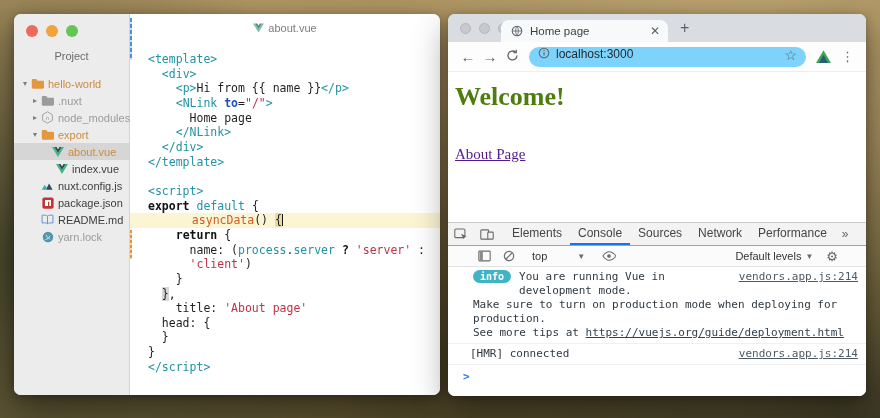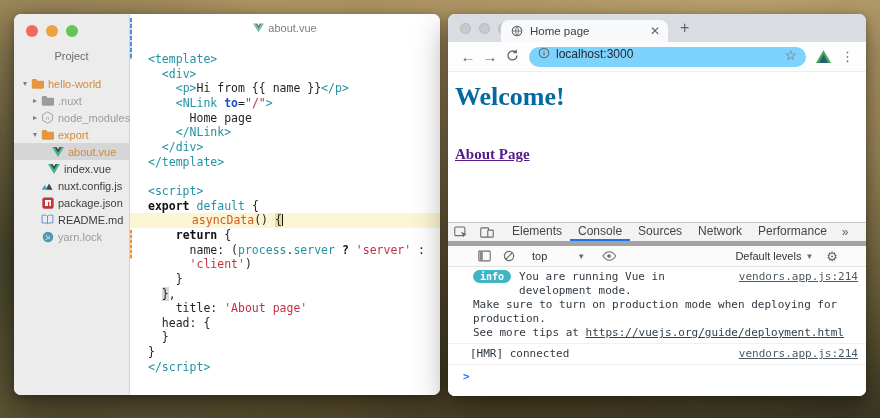--- a/index.html
+++ b/index.html
@@ -71,7 +71,7 @@
   .extension { margin:0 7px 0 4px; cursor:pointer; display:flex; }
   .kebab { font-size:13px; color:#5f6368; letter-spacing:0; cursor:pointer; padding:0 3px; }
   .bpage { height:150px; background:#fff; padding:10px 8px 0 7px; flex:none; }
-  .bpage h1 { font-family:"Liberation Serif", serif; font-size:26px; color:#0369a1; }
+  .bpage h1 { font-family:"Liberation Serif", serif; font-size:26px; color:#4d7c0f; }
   .bpage a { display:inline-block; margin-top:34px; font-family:"Liberation Serif", serif;
     font-size:15px; color:#551a8b; text-decoration:underline; cursor:pointer;font-weight:bold; }
 

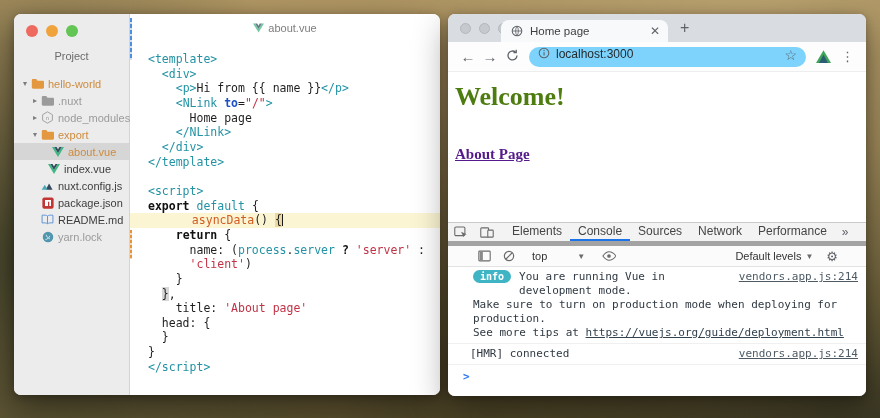--- a/index.html
+++ b/index.html
@@ -73,7 +73,7 @@
   .bpage { height:150px; background:#fff; padding:10px 8px 0 7px; flex:none; }
   .bpage h1 { font-family:"Liberation Serif", serif; font-size:26px; color:#4d7c0f; }
   .bpage a { display:inline-block; margin-top:34px; font-family:"Liberation Serif", serif;
-    font-size:15px; color:#551a8b; text-decoration:underline; cursor:pointer;font-weight:bold; }
+    font-size:15px; color:#551a8b; text-decoration:underline; cursor:pointer; }
 
   .devtools { border-top:1px solid #c9c9c9; flex:1; display:flex; flex-direction:column; background:#fff; }
   .dt-tabs { height:23px; background:#f3f3f3; border-bottom:5px solid #a3a3a3; display:flex; align-items:stretch; flex:none; }

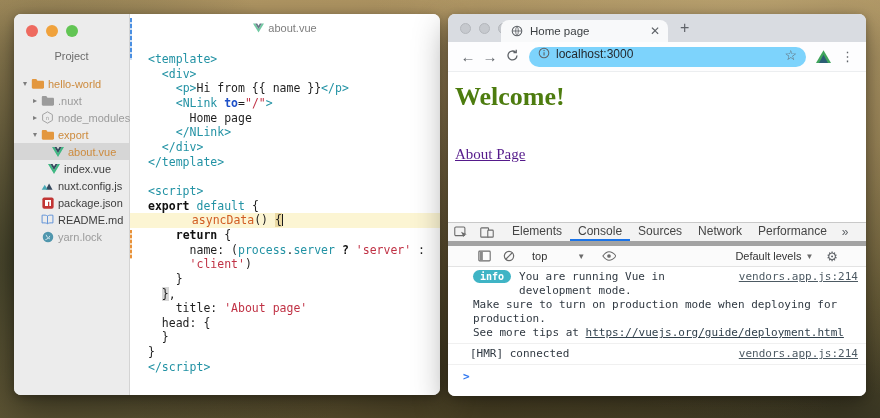--- a/index.html
+++ b/index.html
@@ -159,7 +159,7 @@
           </span>
           <span class="tlabel">about.vue</span>
         </div>
-        <div class="trow normal" style="padding-left: 32px;">
+        <div class="trow normal" style="padding-left: 40px;">
           <span class="ticon">
             <svg width="12" height="10" viewBox="0 0 24 20">
               <path d="M0 0h4.8L12 12 19.2 0H24L12 20z" fill="#41b883"></path>

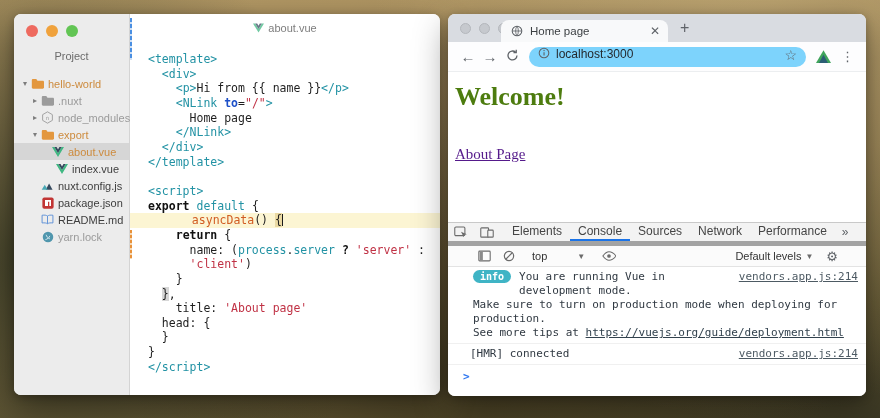--- a/index.html
+++ b/index.html
@@ -76,7 +76,7 @@
     font-size:15px; color:#551a8b; text-decoration:underline; cursor:pointer; }
 
   .devtools { border-top:1px solid #c9c9c9; flex:1; display:flex; flex-direction:column; background:#fff; }
-  .dt-tabs { height:23px; background:#f3f3f3; border-bottom:5px solid #a3a3a3; display:flex; align-items:stretch; flex:none; }
+  .dt-tabs { height:23px; background:#f3f3f3; border-bottom:1px solid #a3a3a3; display:flex; align-items:stretch; flex:none; }
   .dt-icon { display:flex; align-items:center; padding:0 6px; cursor:pointer; }
   .dt-sep { width:1px; background:#d0d0d0; margin:4px 2px; }
   .dt-tab { display:flex; align-items:center; padding:0 8px; font-size:12px; color:#454545; cursor:pointer; border-bottom:2px solid transparent; }

